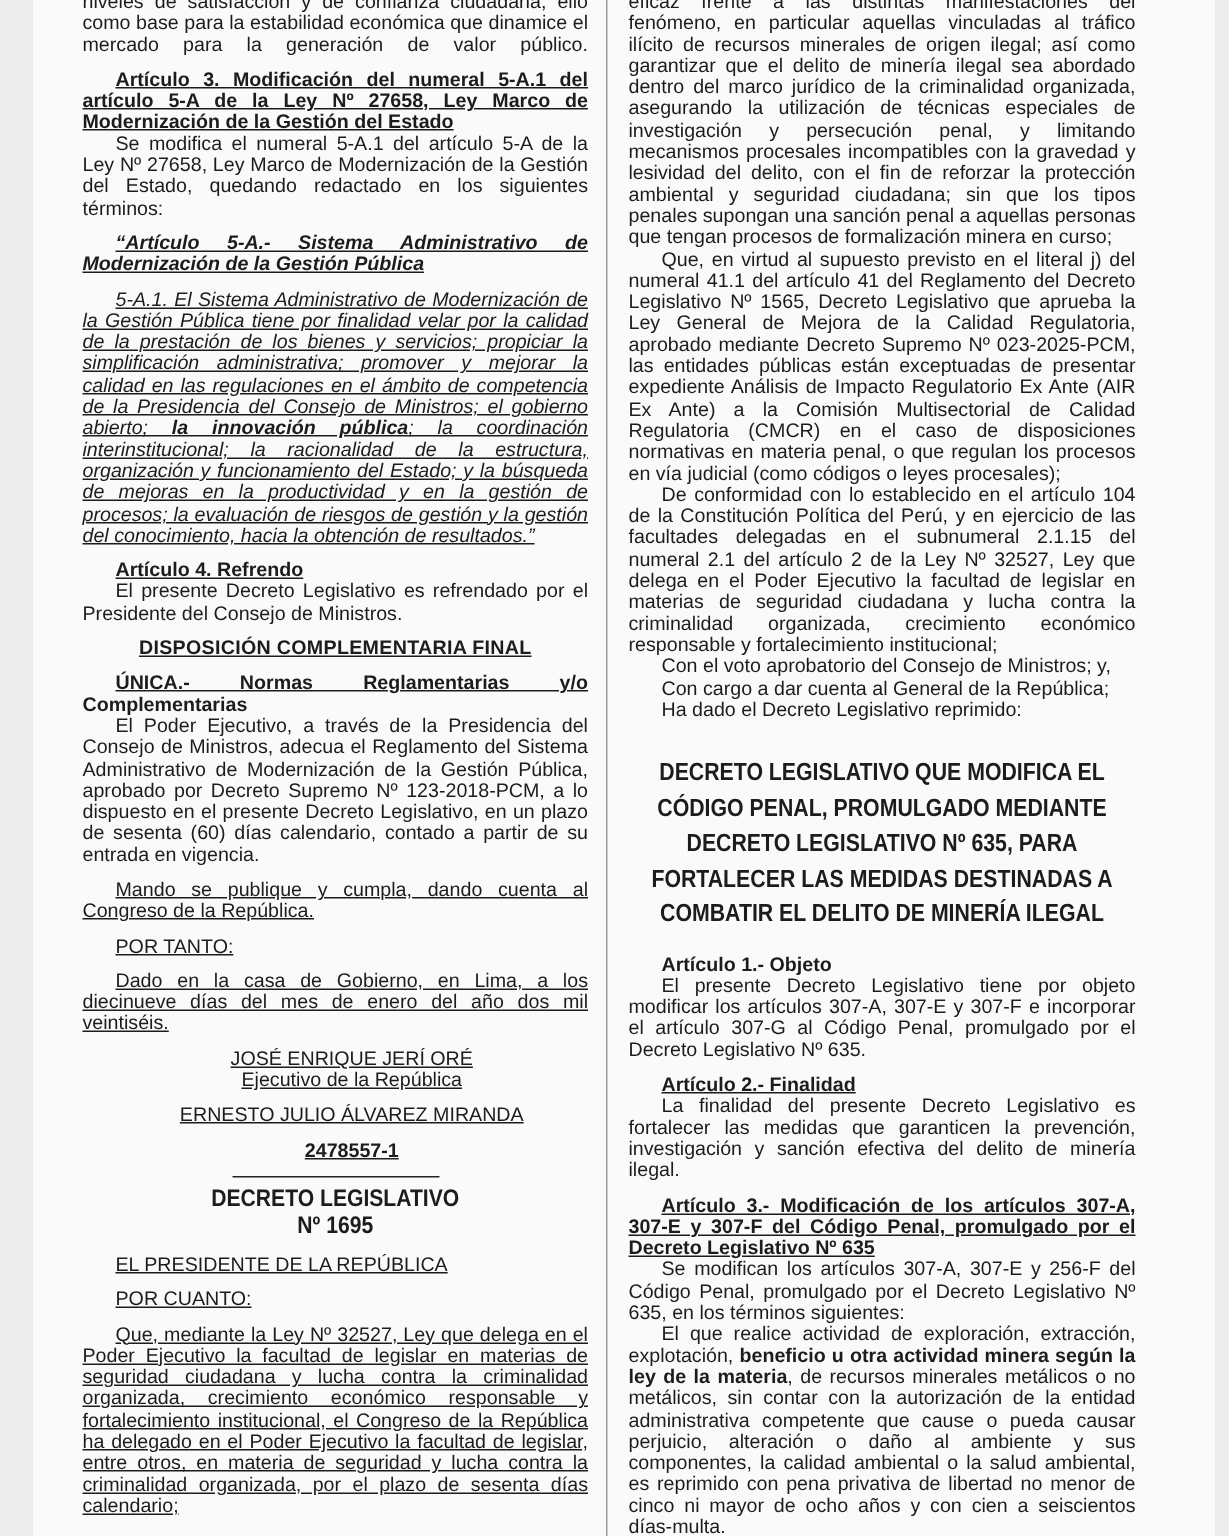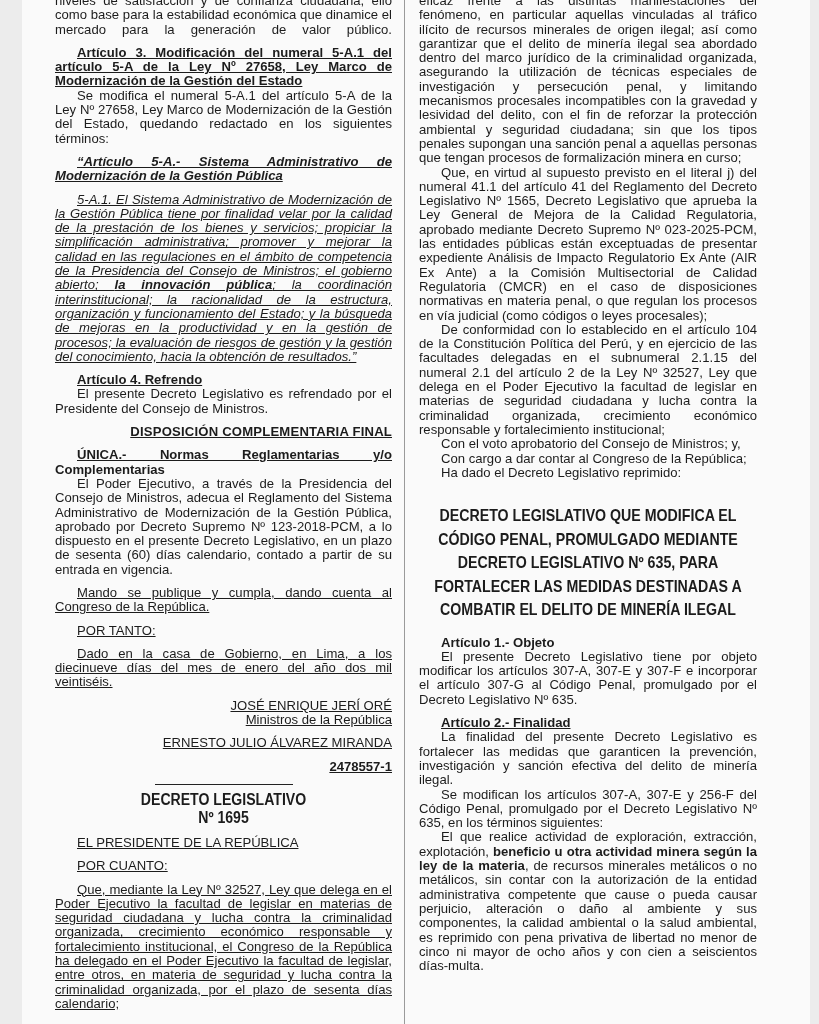--- a/index.html
+++ b/index.html
@@ -29,7 +29,7 @@
   .gap { margin-top: 9px; text-decoration: underline; }
   .bold { font-weight: bold; }
   .ital { font-style: italic; }
-  .section-title { font-weight: bold; text-align: right; letter-spacing: 0.2px; }
+  .section-title { font-weight: bold; text-align: center; letter-spacing: 0.2px; }
   .sig { padding-left: 22px; text-align: right; }
   .rule {
     width: 138px; height: 0; border-top: 1.5px solid #222;

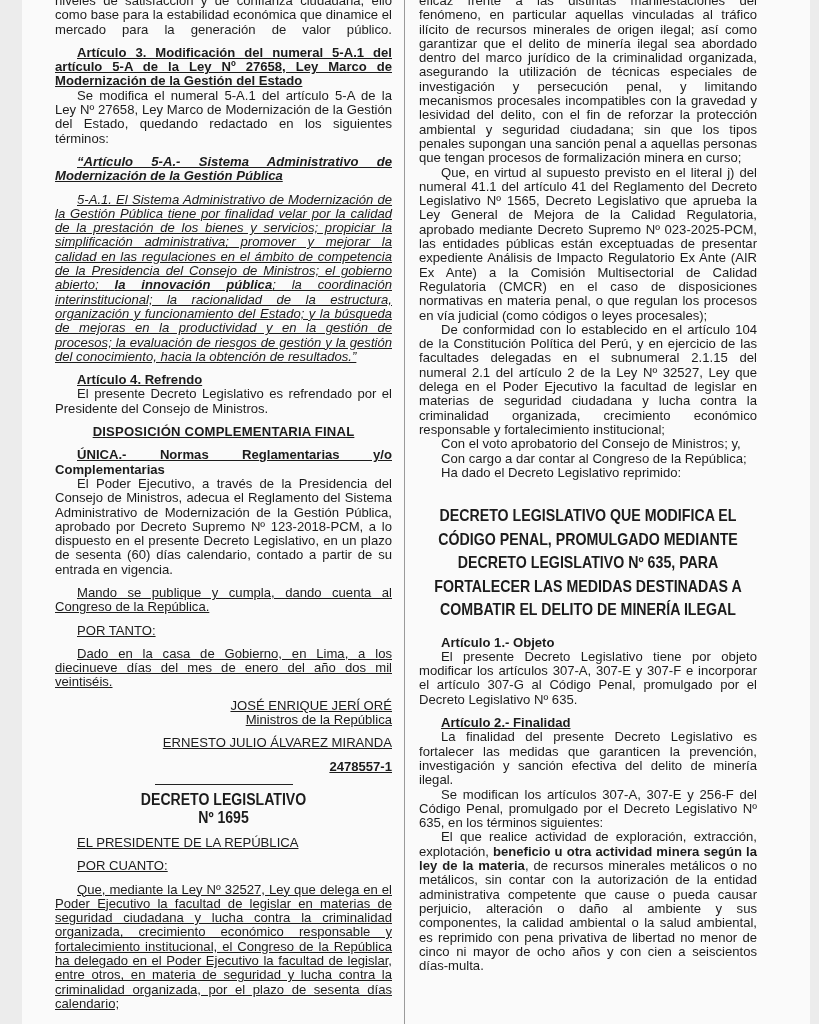--- a/index.html
+++ b/index.html
@@ -103,7 +103,7 @@
     <p class="ind">Que, en virtud al supuesto previsto en el literal j) del numeral 41.1 del artículo 41 del Reglamento del Decreto Legislativo Nº 1565, Decreto Legislativo que aprueba la Ley General de Mejora de la Calidad Regulatoria, aprobado mediante Decreto Supremo Nº 023-2025-PCM, las entidades públicas están exceptuadas de presentar expediente Análisis de Impacto Regulatorio Ex Ante (AIR Ex Ante) a la Comisión Multisectorial de Calidad Regulatoria (CMCR) en el caso de disposiciones normativas en materia penal, o que regulan los procesos en vía judicial (como códigos o leyes procesales);</p>
     <p class="ind">De conformidad con lo establecido en el artículo 104 de la Constitución Política del Perú, y en ejercicio de las facultades delegadas en el subnumeral 2.1.15 del numeral 2.1 del artículo 2 de la Ley Nº 32527, Ley que delega en el Poder Ejecutivo la facultad de legislar en materias de seguridad ciudadana y lucha contra la criminalidad organizada, crecimiento económico responsable y fortalecimiento institucional;</p>
     <p class="ind">Con el voto aprobatorio del Consejo de Ministros; y,</p>
-    <p class="ind">Con cargo a dar contar al Congreso de la República;</p>
+    <p class="ind">Con cargo a dar cuenta al General de la República;</p>
     <p class="ind">Ha dado el Decreto Legislativo reprimido:</p>
 
     <div class="big-title">

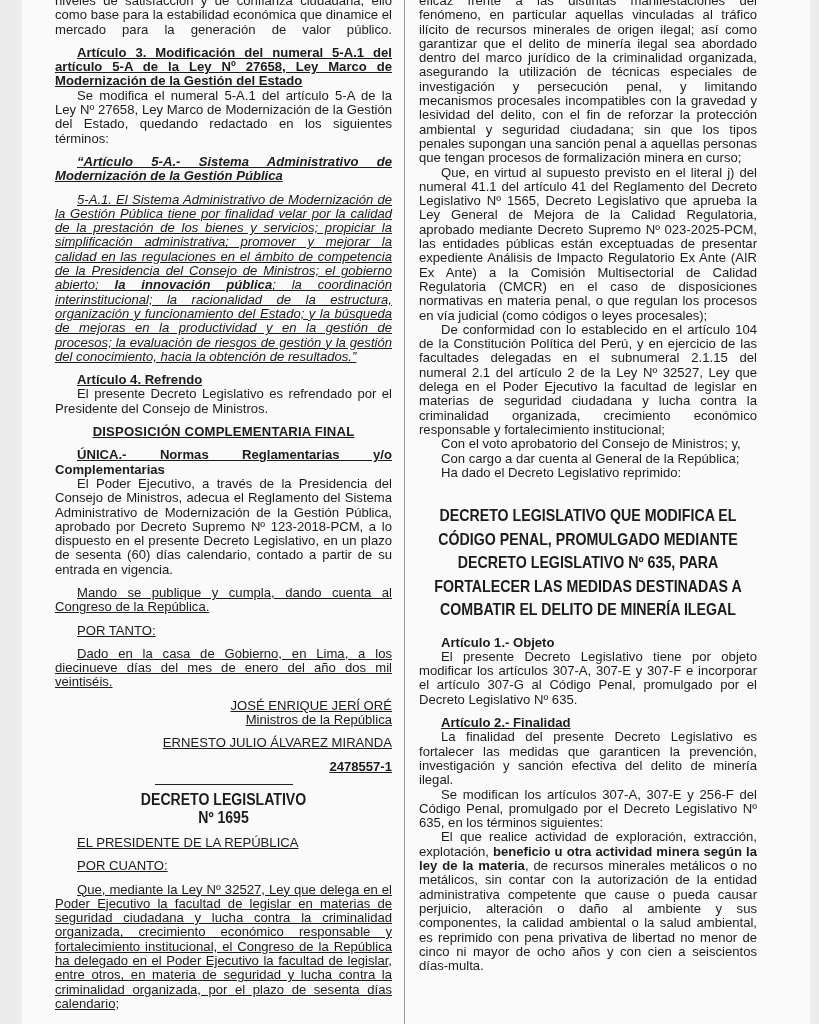--- a/index.html
+++ b/index.html
@@ -30,7 +30,7 @@
   .bold { font-weight: bold; }
   .ital { font-style: italic; }
   .section-title { font-weight: bold; text-align: center; letter-spacing: 0.2px; }
-  .sig { padding-left: 22px; text-align: right; }
+  .sig { padding-left: 22px; text-align: center; }
   .rule {
     width: 138px; height: 0; border-top: 1.5px solid #222;
     margin: 10px auto 6px auto;

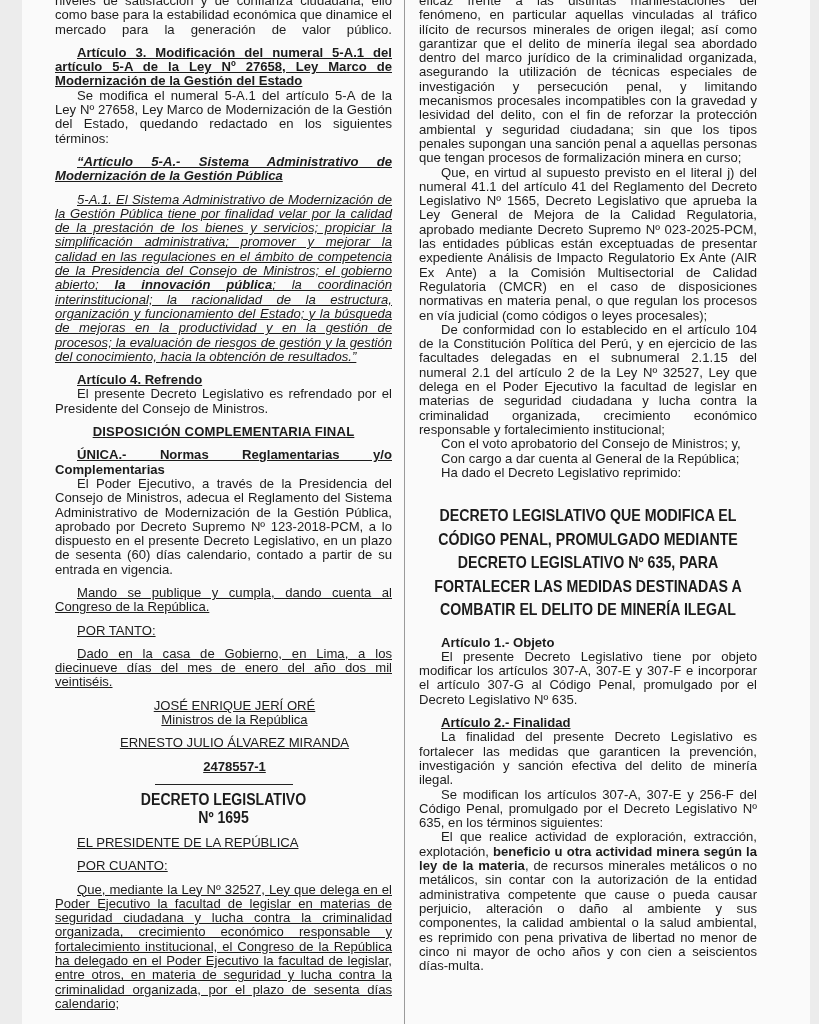--- a/index.html
+++ b/index.html
@@ -80,7 +80,7 @@
 
     <div class="gap sig">
       <p>JOSÉ ENRIQUE JERÍ ORÉ</p>
-      <p>Ministros de la República</p>
+      <p>Ejecutivo de la República</p>
     </div>
     <div class="gap sig">
       <p>ERNESTO JULIO ÁLVAREZ MIRANDA</p>

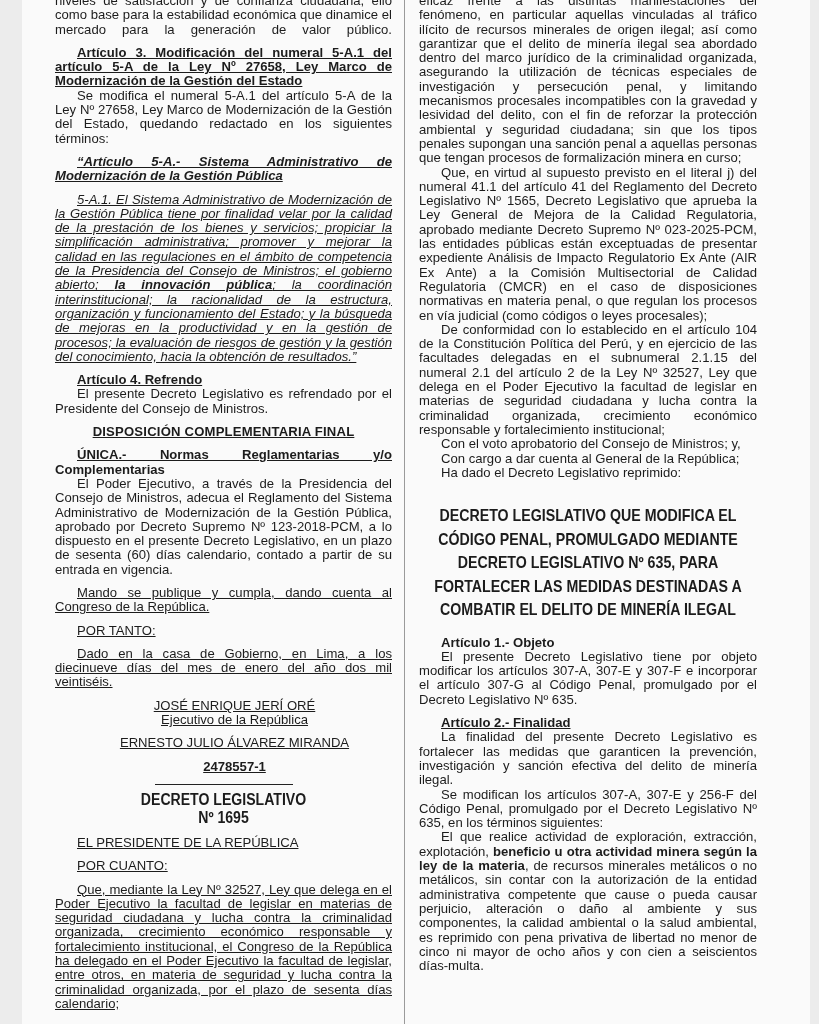--- a/index.html
+++ b/index.html
@@ -120,6 +120,7 @@
     <p class="gap ind bold">Artículo 2.- Finalidad</p>
     <p class="ind">La finalidad del presente Decreto Legislativo es fortalecer las medidas que garanticen la prevención, investigación y sanción efectiva del delito de minería ilegal.</p>
 
+    <p class="gap ind bold">Artículo 3.- Modificación de los artículos 307-A, 307-E y 307-F del Código Penal, promulgado por el Decreto Legislativo Nº 635</p>
     <p class="ind">Se modifican los artículos 307-A, 307-E y 256-F del Código Penal, promulgado por el Decreto Legislativo Nº 635, en los términos siguientes:</p>
 
     <p class="ind"><span>El que realice actividad de exploración, extracción, explotación, </span><span class="bold">beneficio u otra actividad minera según la ley de la materia</span><span>, de recursos minerales metálicos o no metálicos, sin contar con la autorización de la entidad administrativa competente que cause o pueda causar perjuicio, alteración o daño al ambiente y sus componentes, la calidad ambiental o la salud ambiental, es reprimido con pena privativa de libertad no menor de cinco ni mayor de ocho años y con cien a seiscientos días-multa.</span></p>

